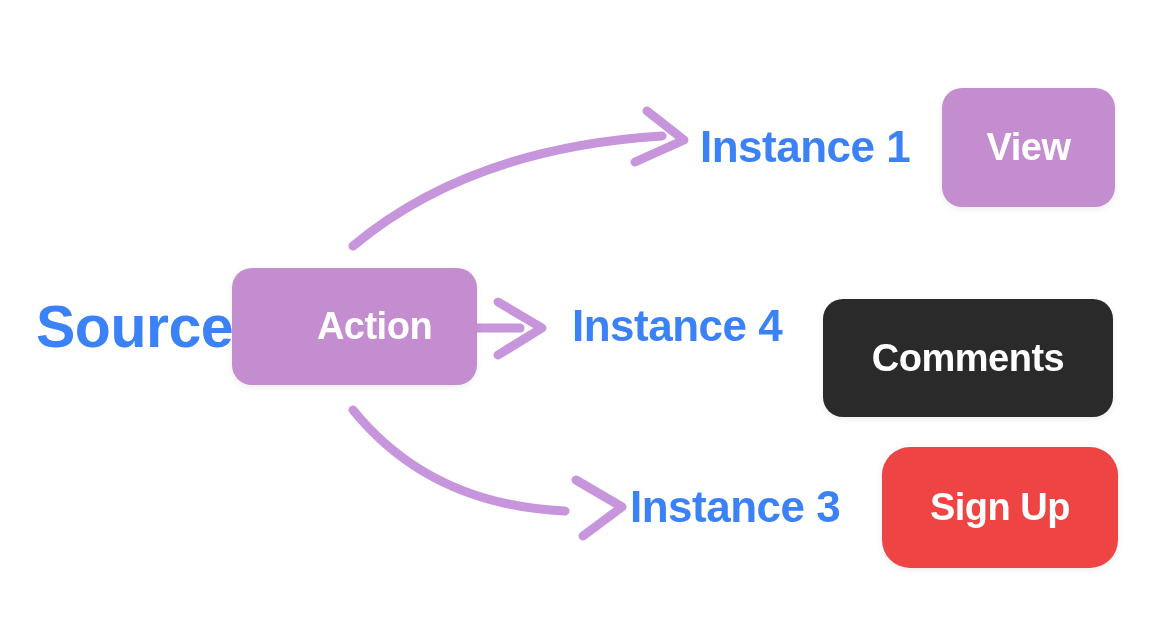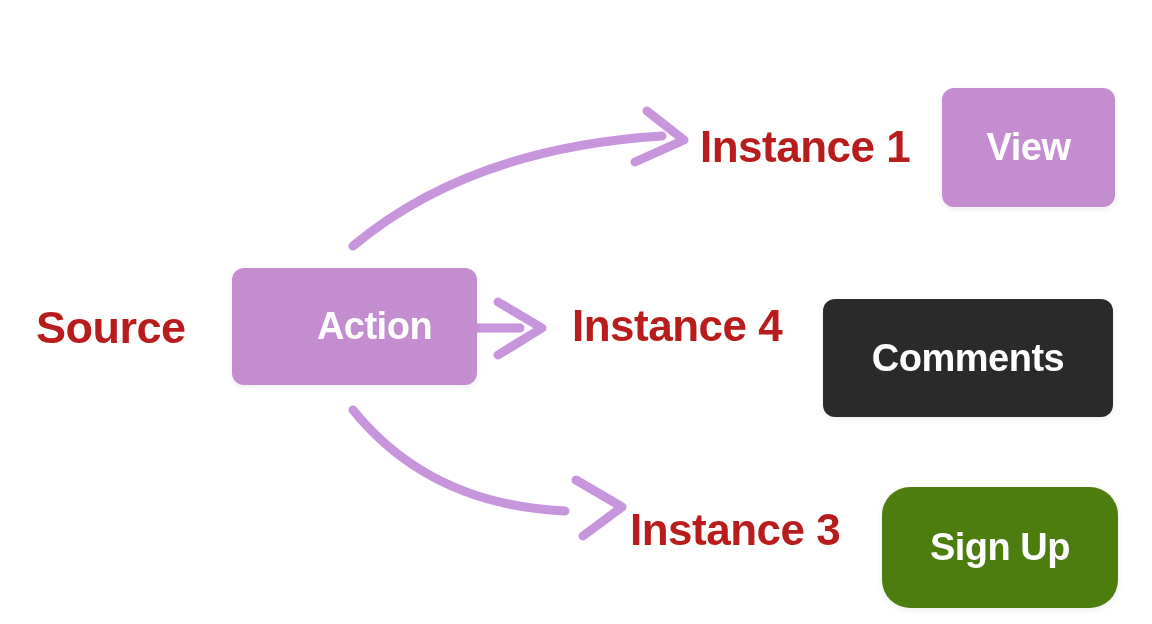--- a/index.html
+++ b/index.html
@@ -32,7 +32,7 @@
   }
   .label {
     position: absolute;
-    color: #b91c1c;
+    color: #3b82f6;
     font-weight: 700;
     font-size: 44px;
     line-height: 44px;

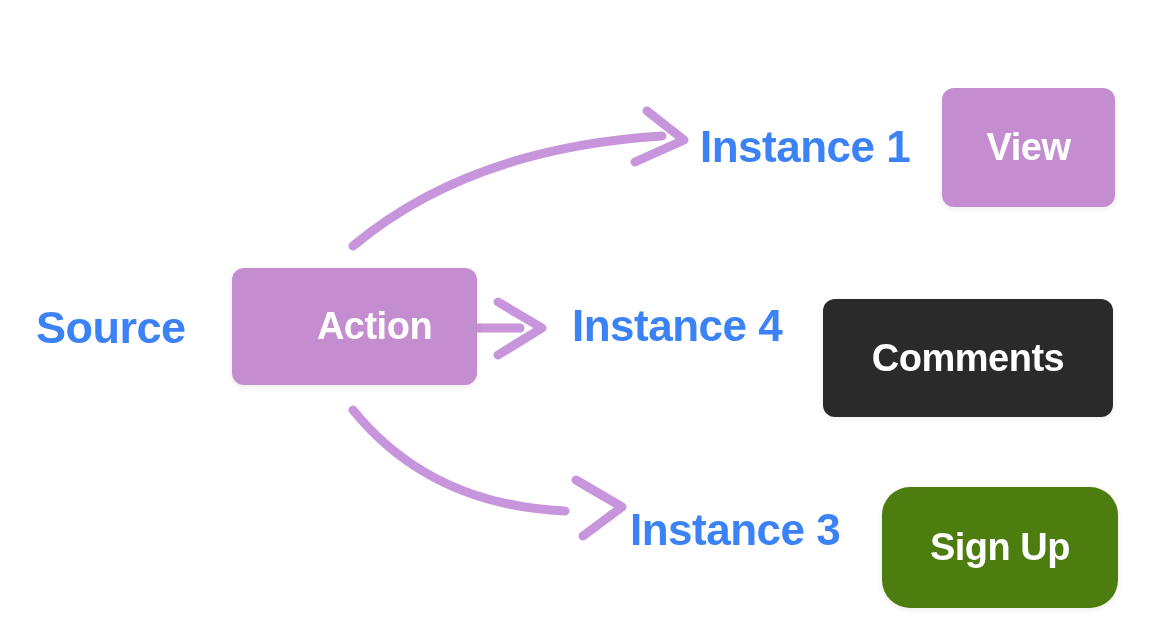--- a/index.html
+++ b/index.html
@@ -52,7 +52,7 @@
     font-weight: 700;
     font-size: 38px;
     letter-spacing: -0.5px;
-    border-radius: 12px;
+    border-radius: 20px;
     box-shadow: 0 2px 6px rgba(0,0,0,0.08);
     cursor: pointer;
     white-space: nowrap;

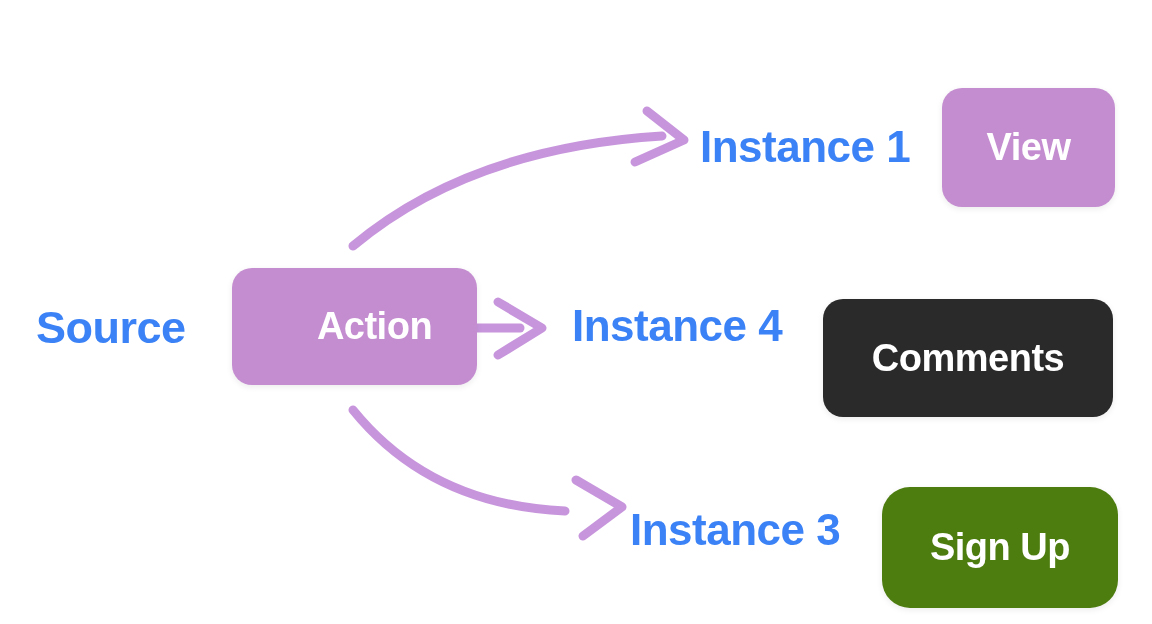--- a/index.html
+++ b/index.html
@@ -40,7 +40,7 @@
     white-space: nowrap;
   }
   .source-label {
-    font-size: 45px;
+    font-size: 59px;
     line-height: 45px;
   }
   .btn {

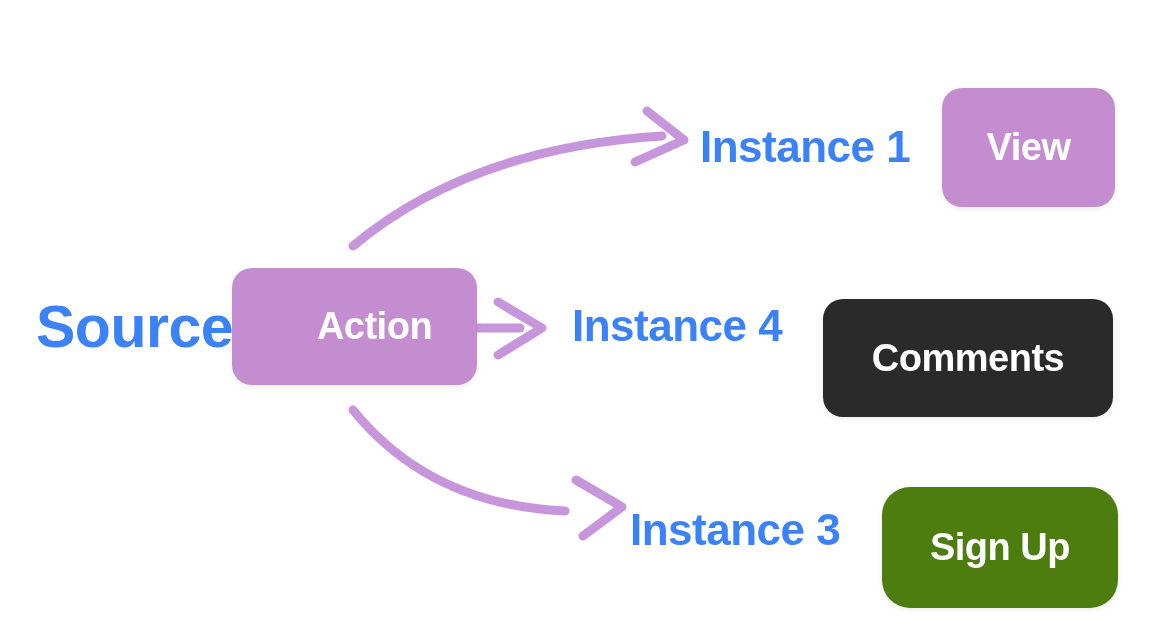--- a/index.html
+++ b/index.html
@@ -69,7 +69,7 @@
   .pos-source     { left: 36px;  top: 305px; }
   .pos-instance-1 { left: 700px; top: 125px; }
   .pos-instance-2 { left: 572px; top: 304px; }
-  .pos-instance-3 { left: 630px; top: 508px; }
+  .pos-instance-3 { left: 630px; top: 485px; }
 </style>
 </head>
 <body>

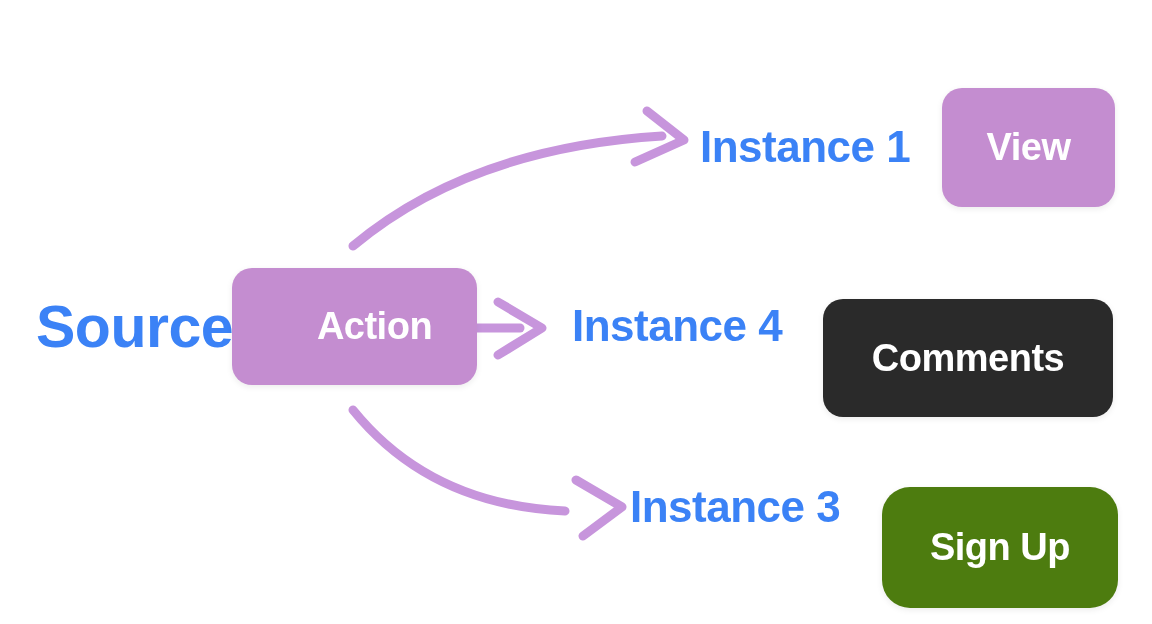--- a/index.html
+++ b/index.html
@@ -59,7 +59,7 @@
   }
   .btn-purple { background: #C48DD0; }
   .btn-dark   { background: #2A2A2A; }
-  .btn-orange { background: #4d7c0f; margin-top: 40px; }
+  .btn-orange { background: #ef4444; }
 
   .action-button   { left: 232px; top: 268px; width: 205px; height: 117px; padding-left: 40px; }
   .view-button     { left: 942px; top:  88px; width: 173px; height: 119px; }

